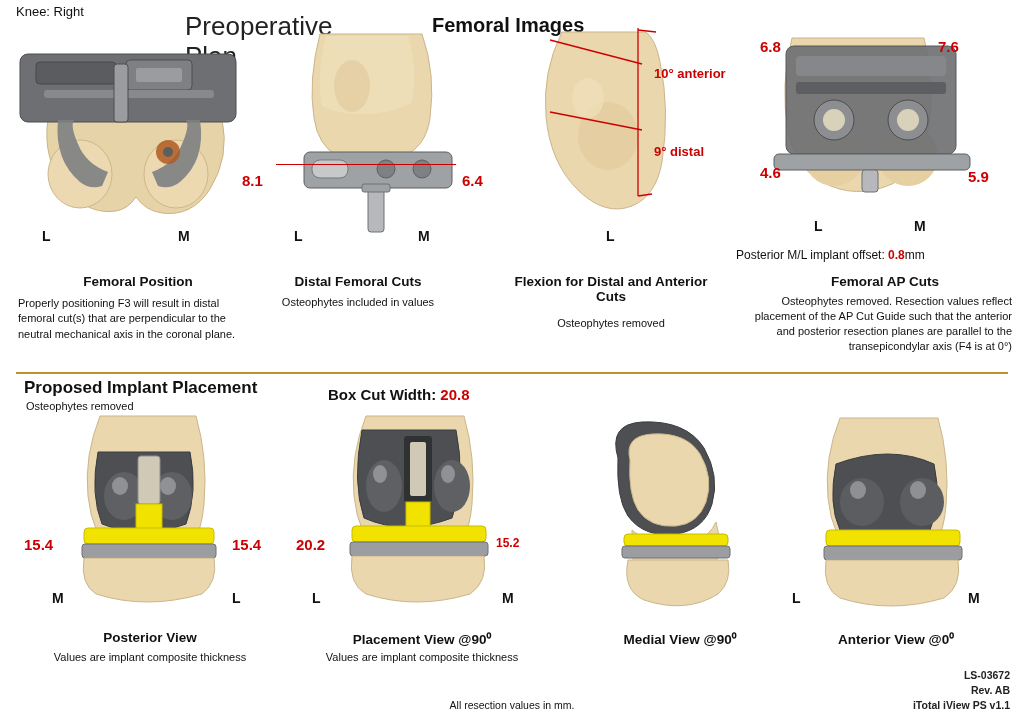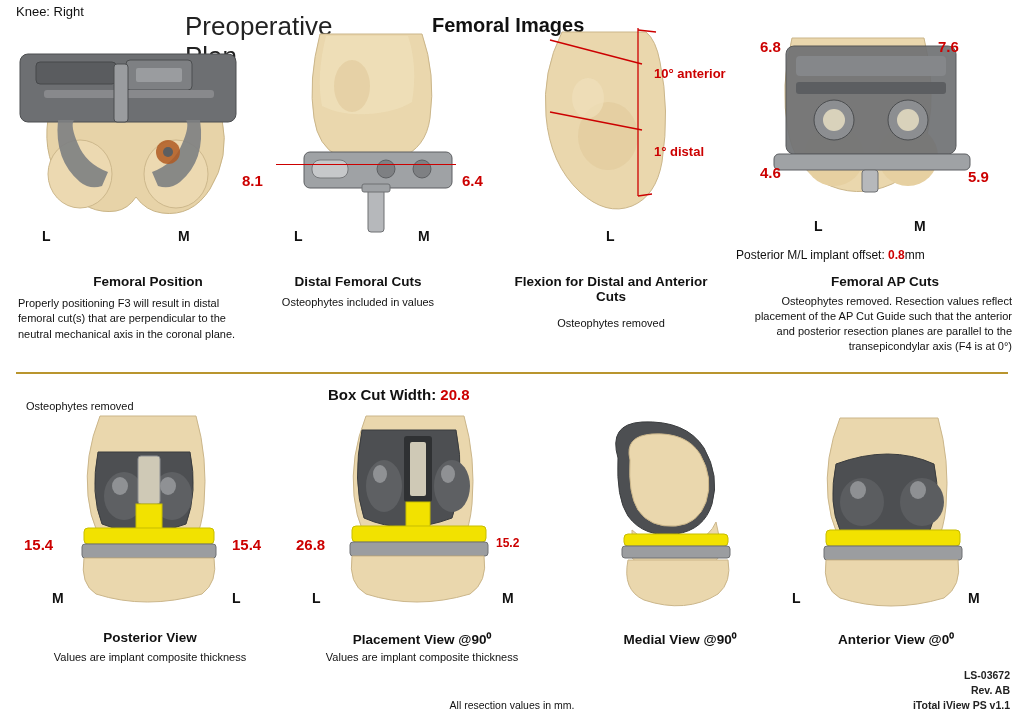--- a/index.html
+++ b/index.html
@@ -125,7 +125,7 @@
     </svg>
   </div>
   <div class="abs red" style="left:654px; top:66px; font-size:13px; line-height:1.25;">10° anterior</div>
-  <div class="abs red" style="left:654px; top:144px; font-size:13px; line-height:1.25;">1° distal</div>
+  <div class="abs red" style="left:654px; top:144px; font-size:13px; line-height:1.25;">9° distal</div>
   <div class="abs lm bold" style="left:606px; top:228px;">L</div>
   <div class="abs caption-title" style="left:506px; top:274px; width:210px;">Flexion for Distal and Anterior Cuts</div>
   <div class="abs caption-sub" style="left:506px; top:316px; width:210px;">Osteophytes removed</div>

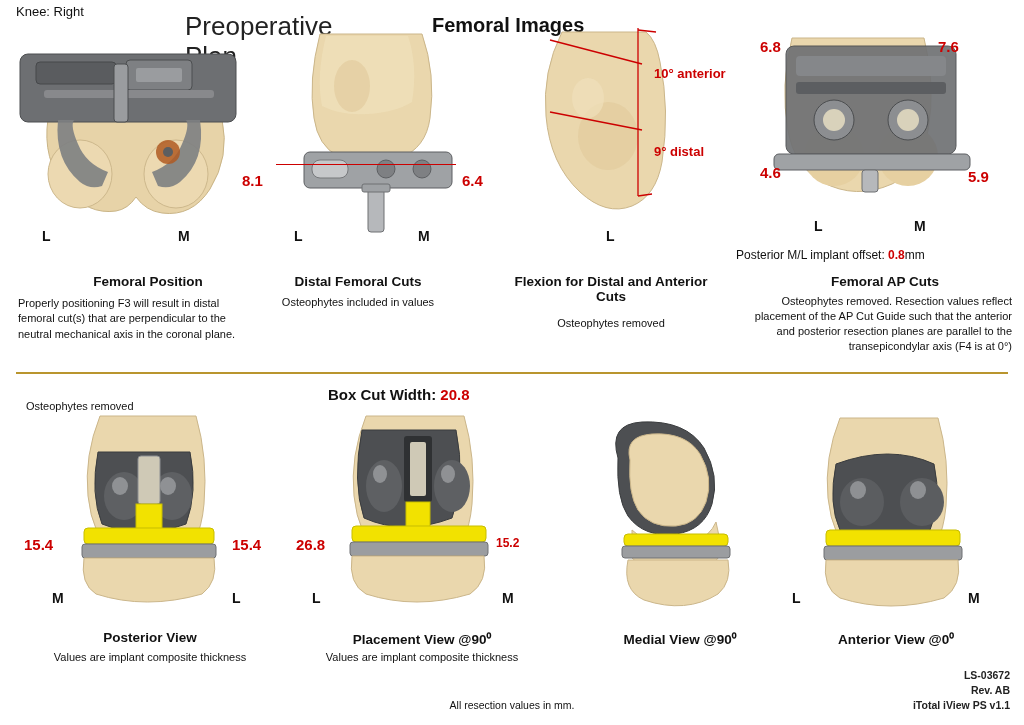--- a/index.html
+++ b/index.html
@@ -86,7 +86,7 @@
   </div>
   <div class="abs lm bold" style="left:42px; top:228px;">L</div>
   <div class="abs lm bold" style="left:178px; top:228px;">M</div>
-  <div class="abs caption-title" style="left:20px; top:274px; width:256px;">Femoral Position</div>
+  <div class="abs caption-title" style="left:10px; top:274px; width:256px;">Femoral Position</div>
   <div class="abs caption-left" style="left:18px; top:296px; width:238px;">Properly positioning F3 will result in distal femoral cut(s) that are perpendicular to the neutral mechanical axis in the coronal plane.</div>
 
   <div class="illus" style="left:282px; top:26px;">

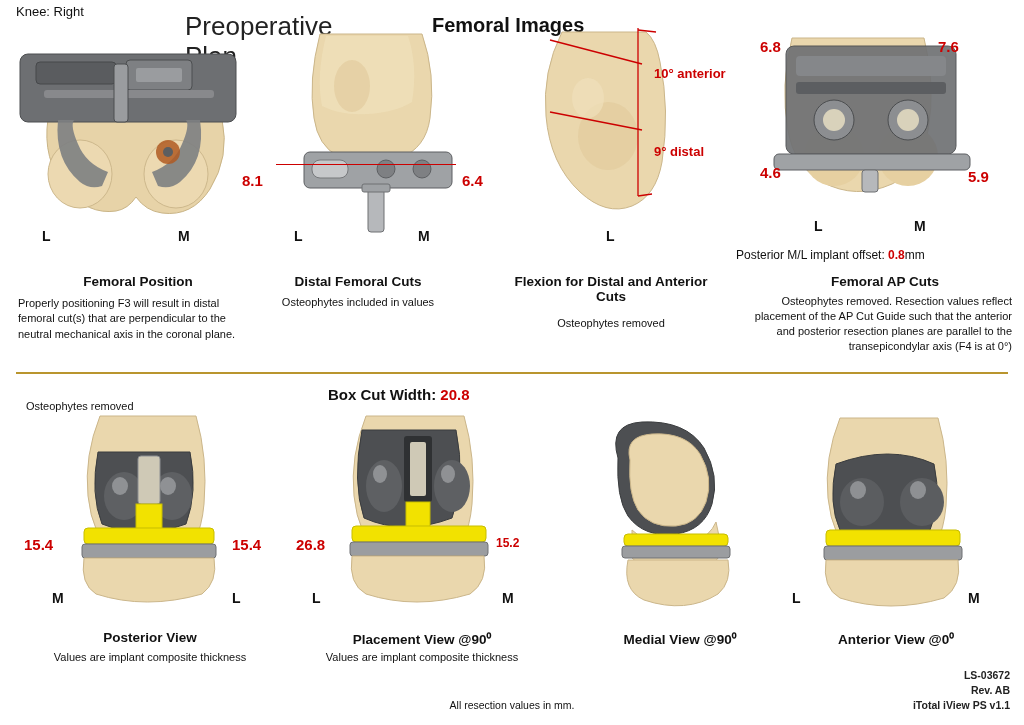--- a/index.html
+++ b/index.html
@@ -164,6 +164,7 @@
 
   <div class="abs divider"></div>
 
+  <div class="abs proposed-title">Proposed Implant Placement</div>
   <div class="abs proposed-sub">Osteophytes removed</div>
   <div class="abs boxcut">
     <span>Box Cut Width:</span>

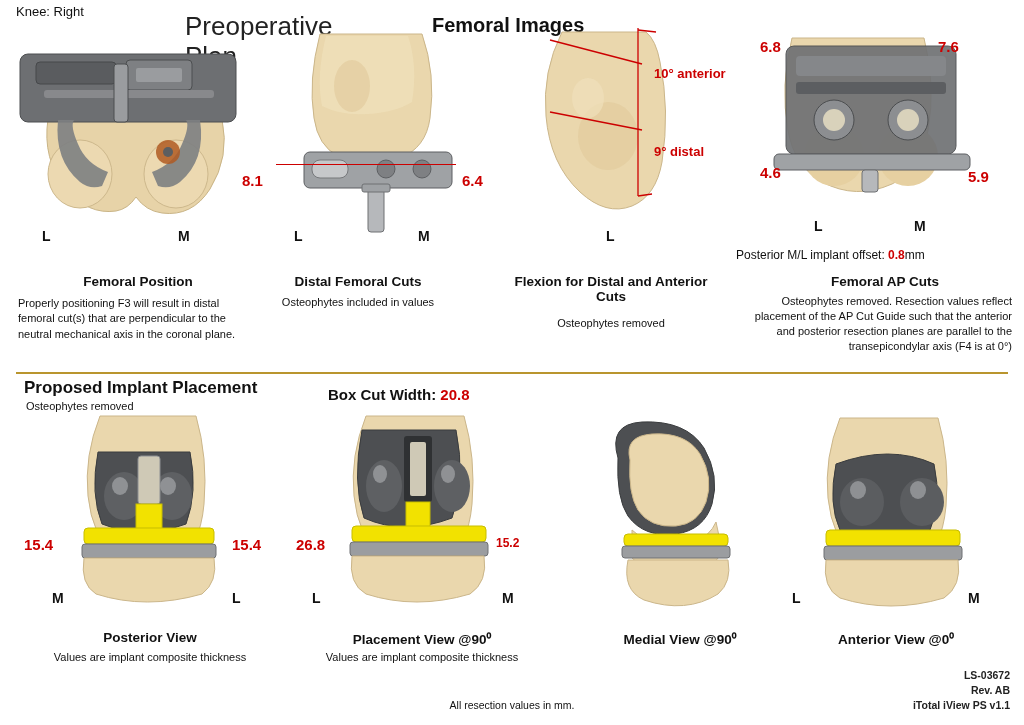--- a/index.html
+++ b/index.html
@@ -209,7 +209,7 @@
       <path d="M20 144 q-4 28 14 38 q50 16 104 0 q18 -12 14 -38 z" fill="#ead7ad" stroke="#cbb68a"></path>
     </svg>
   </div>
-  <div class="abs red" style="left:296px; top:536px; font-size:15px;">26.8</div>
+  <div class="abs red" style="left:296px; top:536px; font-size:15px;">20.2</div>
   <div class="abs red" style="left:496px; top:536px; font-size:12px;">15.2</div>
   <div class="abs lm bold" style="left:312px; top:590px;">L</div>
   <div class="abs lm bold" style="left:502px; top:590px;">M</div>

